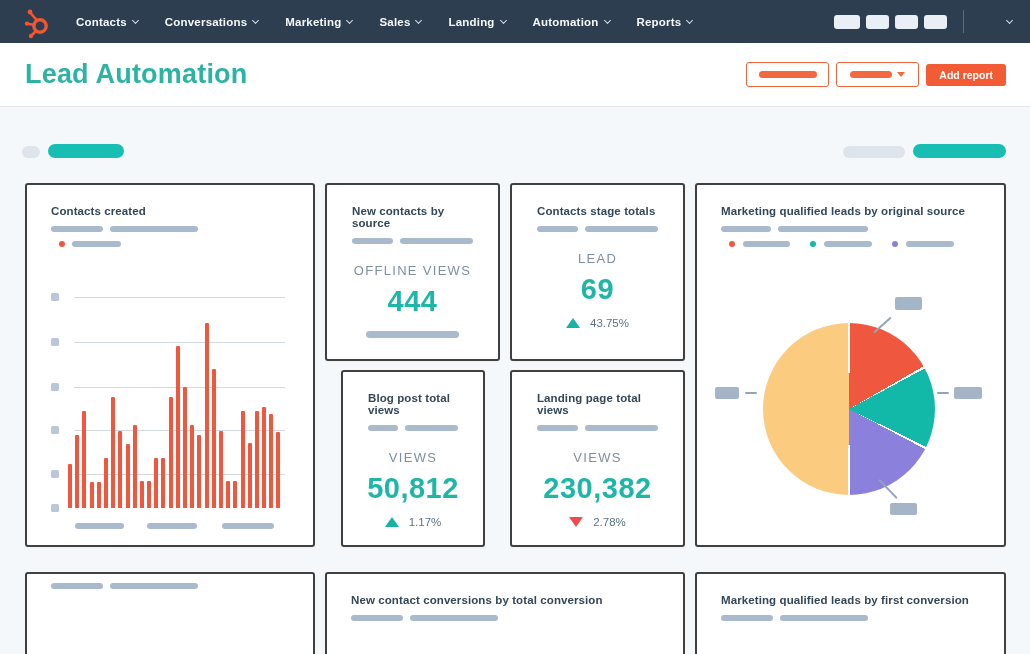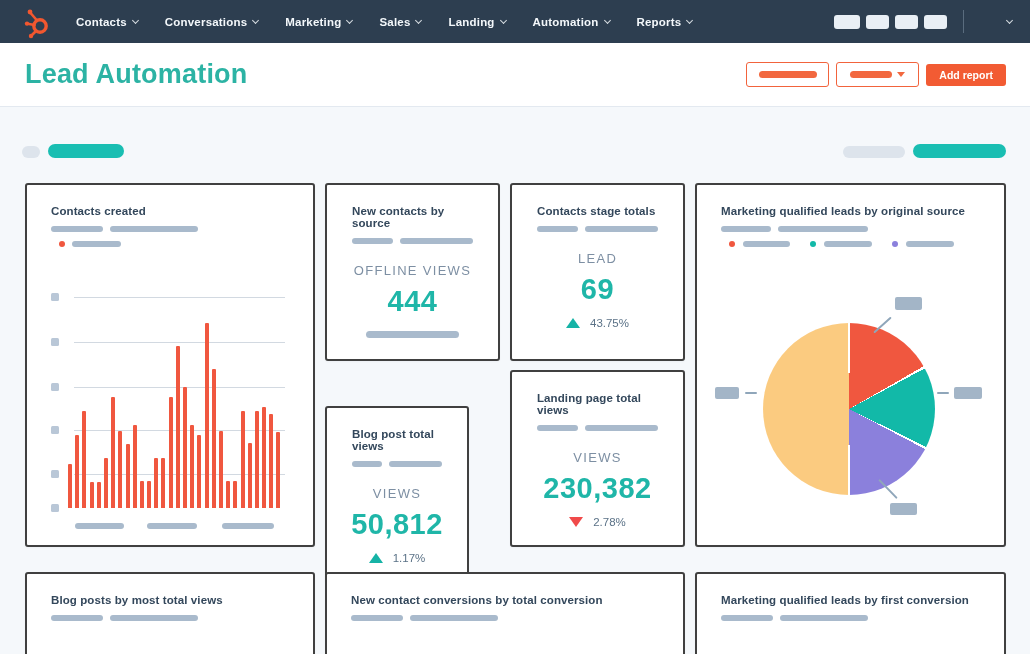--- a/index.html
+++ b/index.html
@@ -251,7 +251,7 @@
   </div>
 </div>
 
-<div class="card" style="left:325px; top:370px; width:144px; height:177px;margin-top:36px;">
+<div class="card" style="left:341px; top:370px; width:144px; height:177px;">
   <div class="card-title" style="margin:20px 25px 0;">Blog post total views</div>
   <div class="sub-pills" style="margin:9px 25px 0;">
     <div class="pill" style="width:43px;"></div>

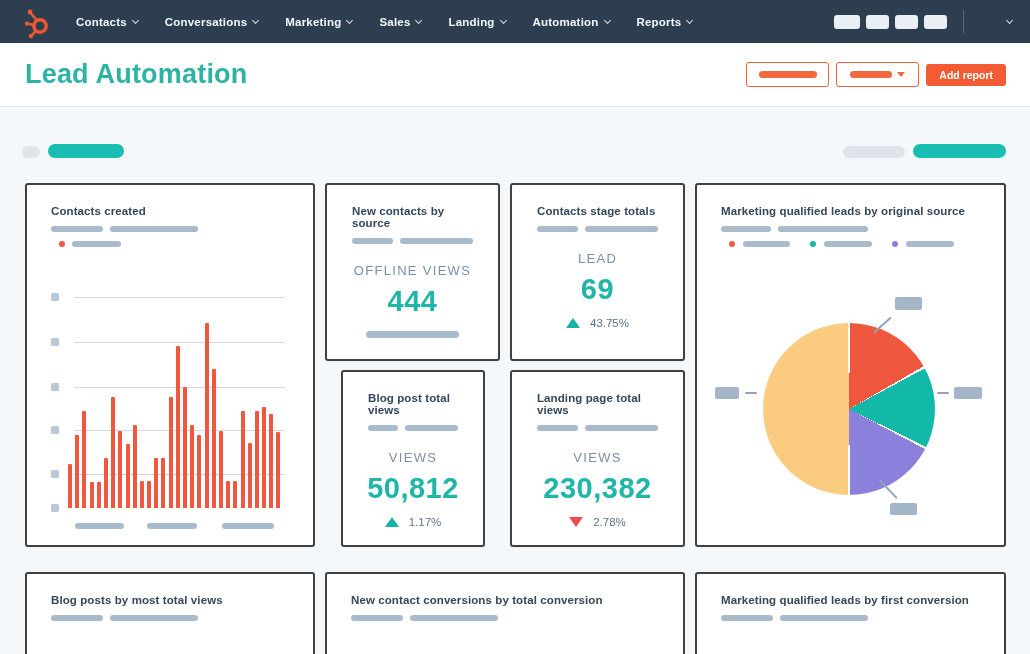--- a/index.html
+++ b/index.html
@@ -312,7 +312,6 @@
 </div>
 
 <div class="card" style="left:25px; top:572px; width:290px; height:120px;">
-  <div class="card-title">Blog posts by most total views</div>
   <div class="sub-pills">
     <div class="pill" style="width:52px;"></div>
     <div class="pill" style="width:88px;"></div>

